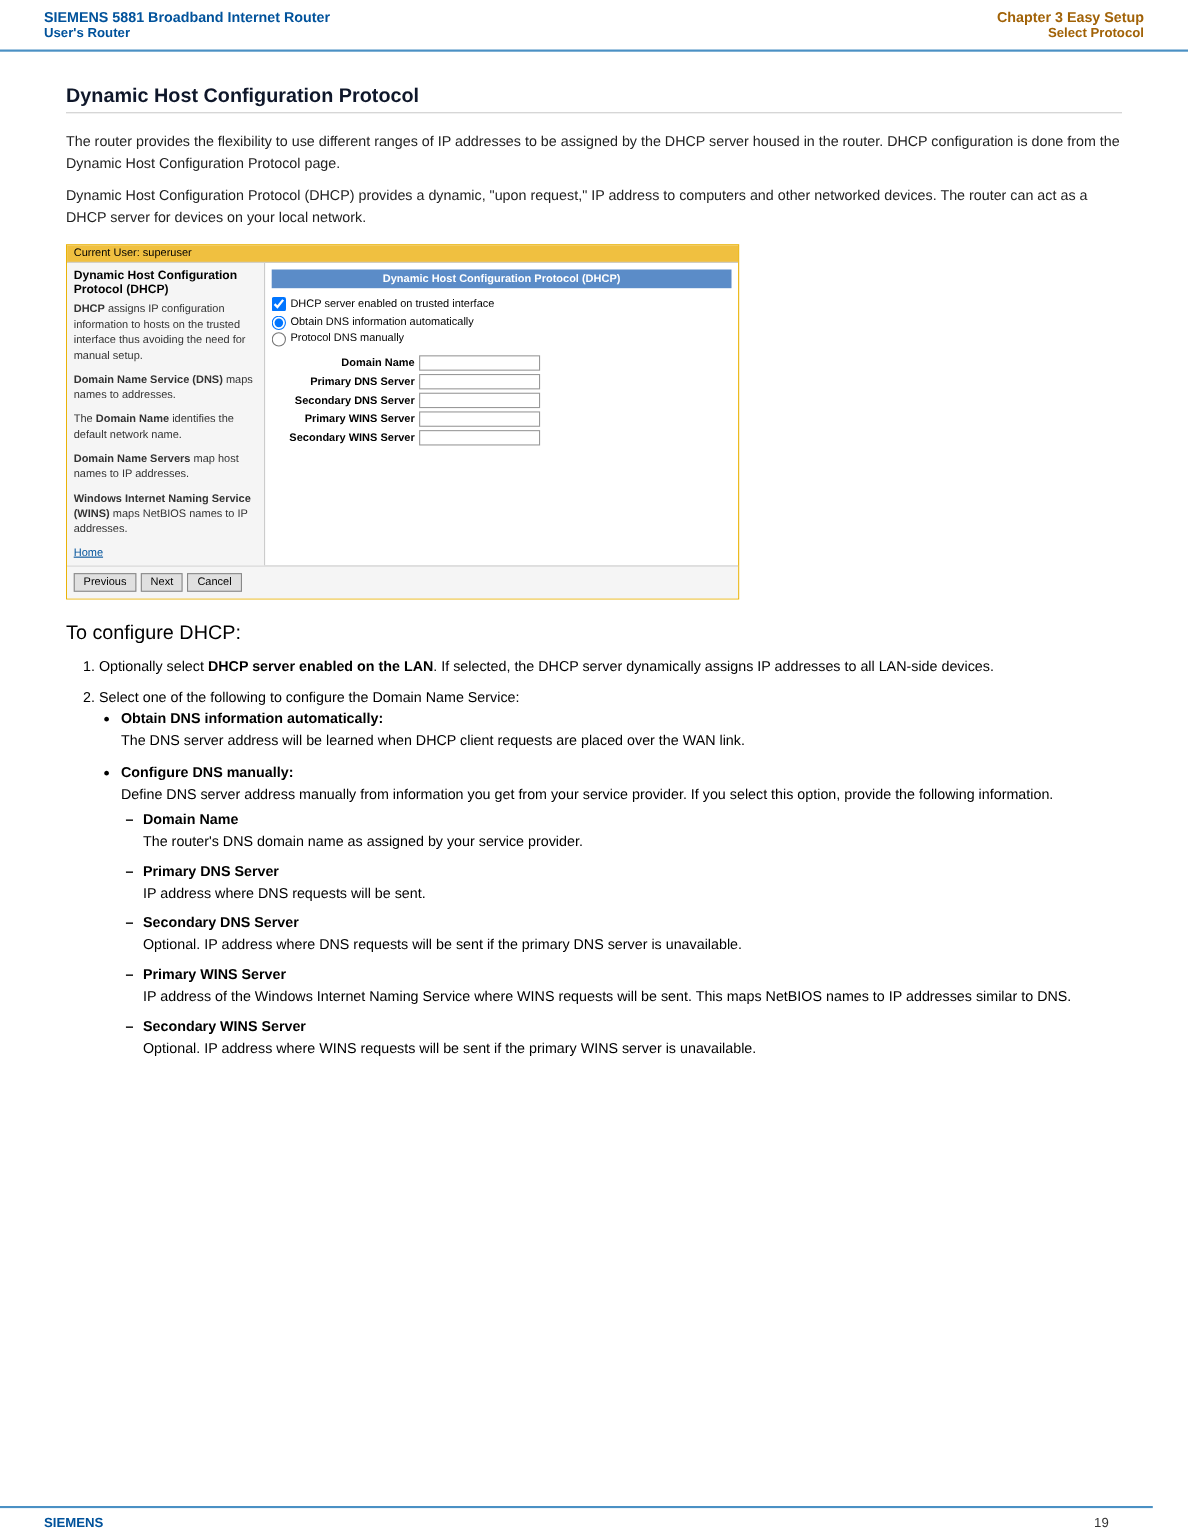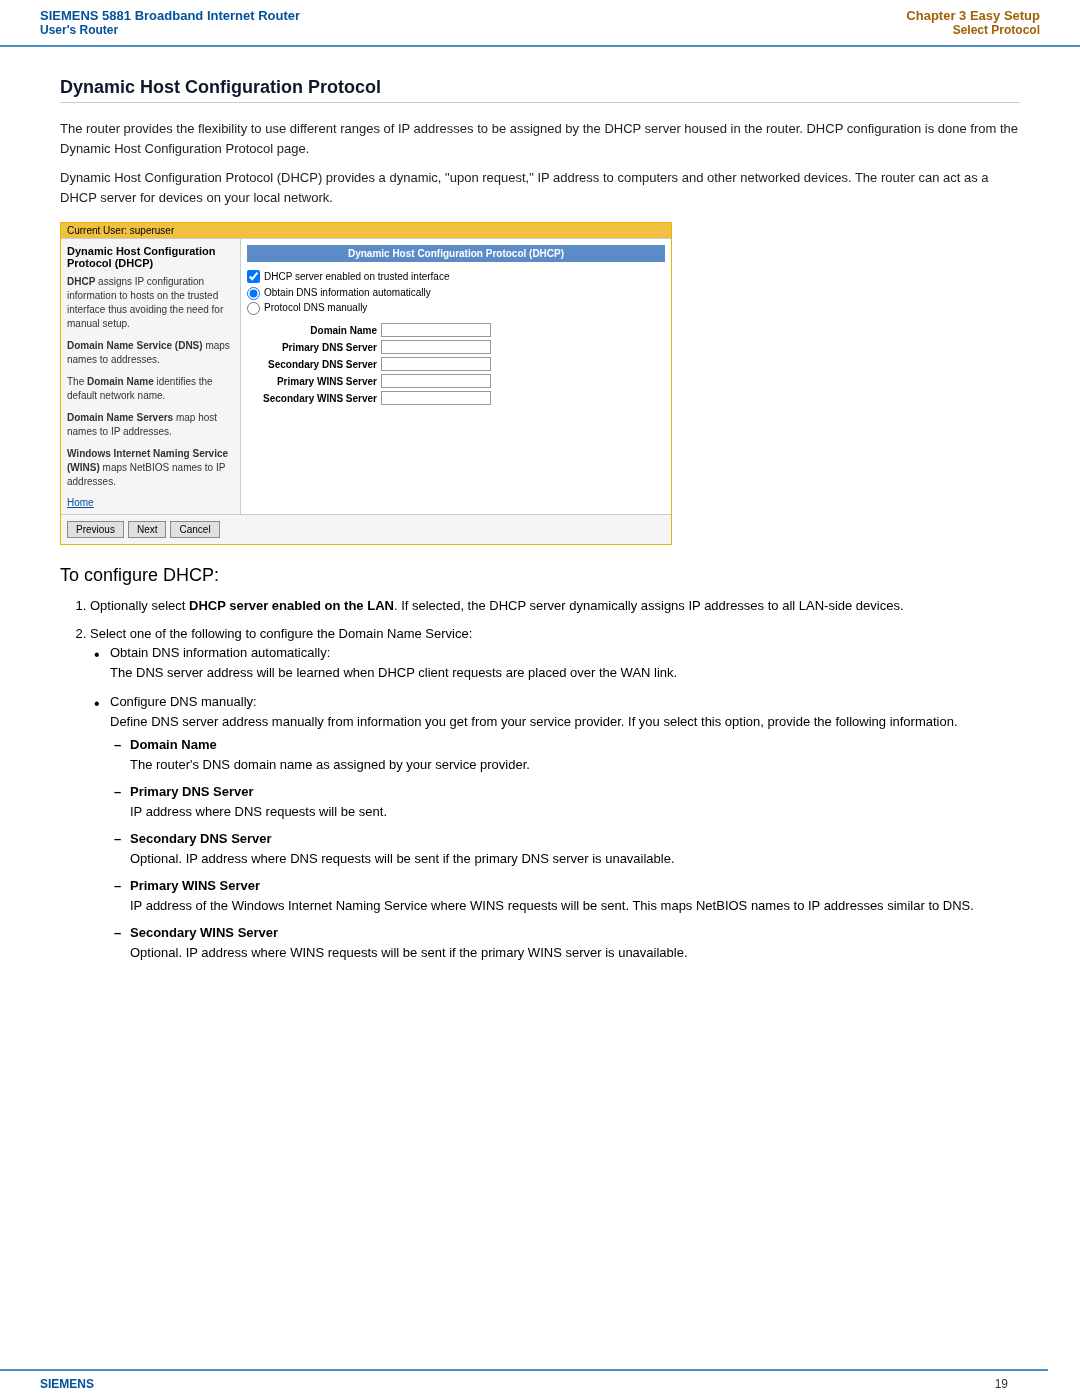--- a/index.html
+++ b/index.html
@@ -227,7 +227,7 @@
     }
 
     .bullet-title {
-      font-weight: normal;
+      font-weight: bold;
     }
 
     .sub-list {

